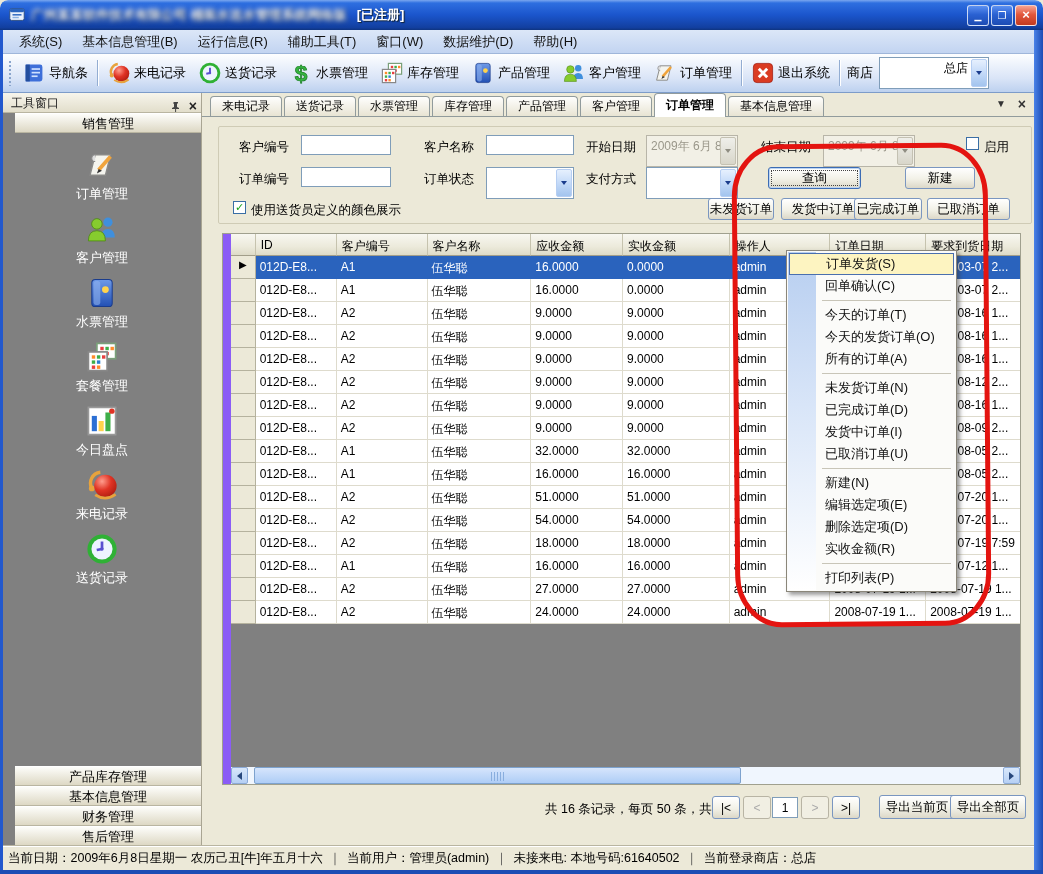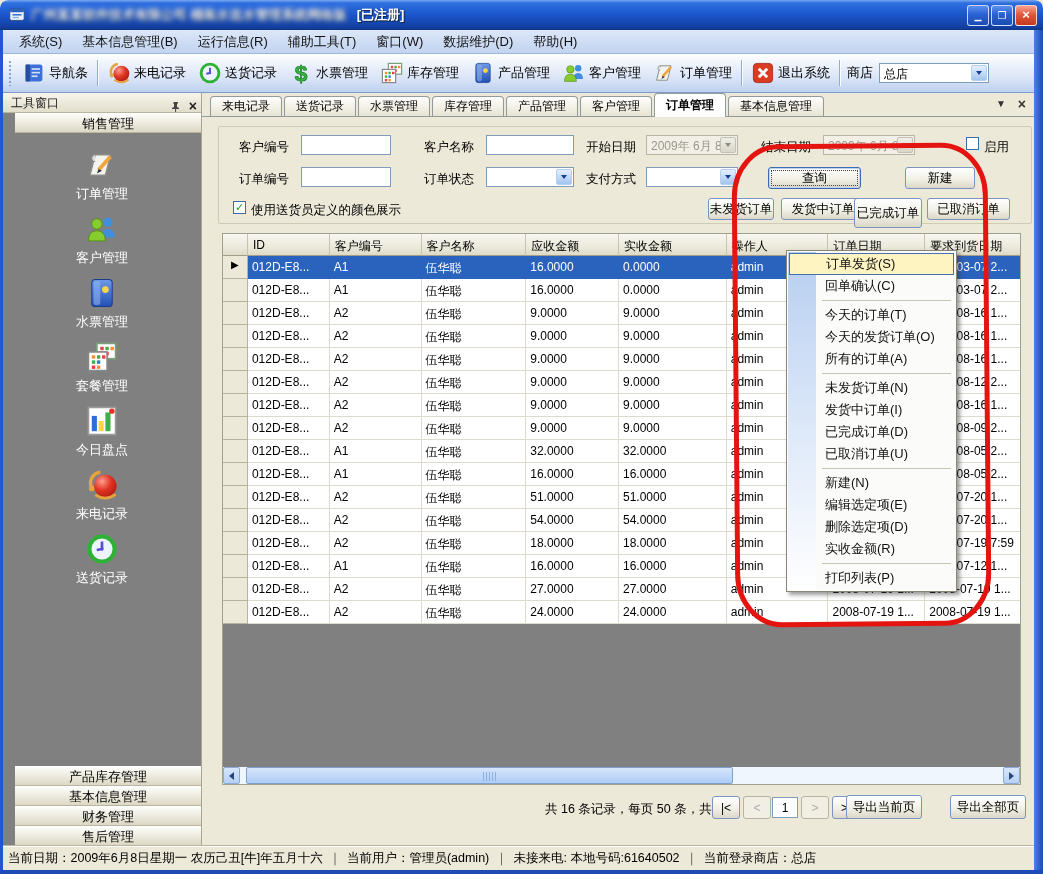--- a/index.html
+++ b/index.html
@@ -48,7 +48,7 @@
   .titem svg { width:24px; height:24px; }
   .tsep { width:1px; height:26px; background:#93add2; margin:0 3px; box-shadow:1px 0 0 #fff; }
   .shop { display:flex; align-items:center; gap:6px; font-size:13px; margin-left:4px; }
-  .combo { position:relative; background:#fff; border:1px solid #7f9db9; height:20px; }
+  .combo { position:relative; background:#fff; border:1px solid #7f9db9; height:32px;text-align:right; }
   .combo .cval { font-size:12px; padding:2px 20px 0 4px; display:block; white-space:nowrap; overflow:hidden; }
   .combo .cbtn { position:absolute; right:1px; top:1px; bottom:1px; width:16px;
     background:linear-gradient(180deg,#e6f0fe,#c4daf8 50%,#a3c4ee); border:1px solid #b6cef2; border-radius:2px;

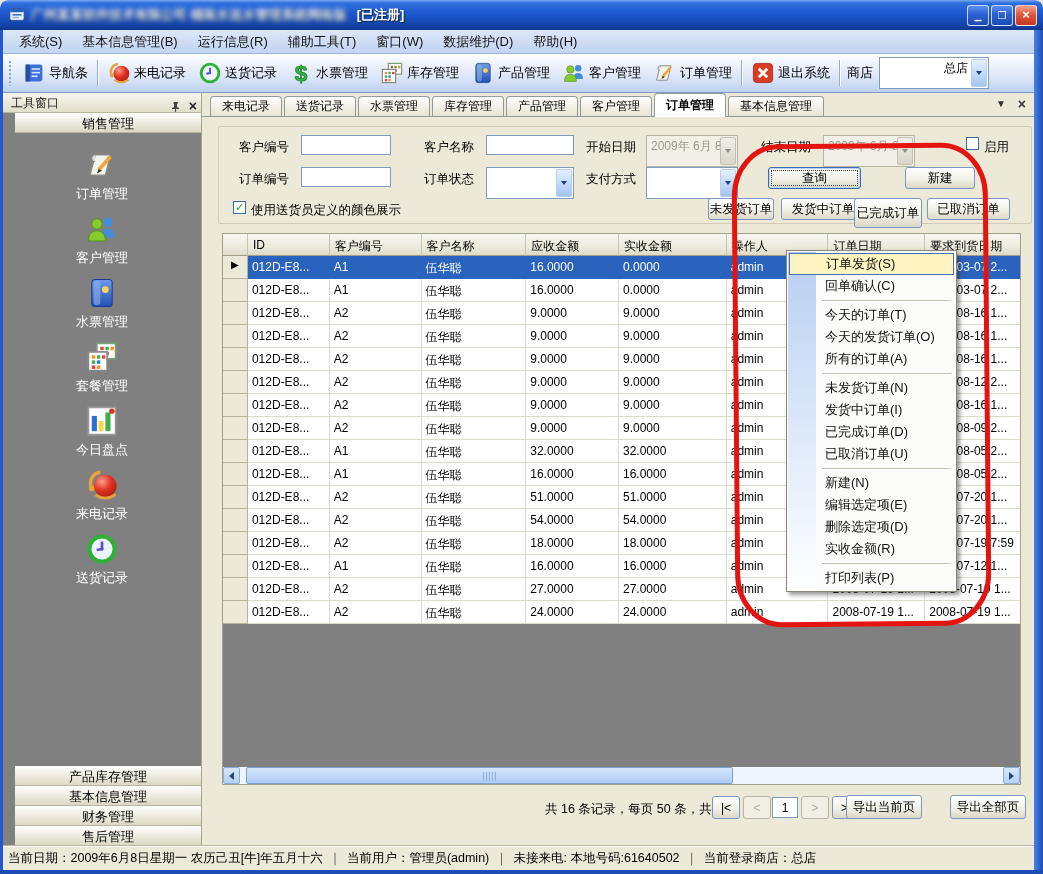--- a/index.html
+++ b/index.html
@@ -477,7 +477,7 @@
       <div class="xpbtn" style="position:absolute;left:562px;top:71px;width:84px;height:22px;">
           <span>发货中订单</span>
         </div>
-      <div class="xpbtn" style="position:absolute;left:635px;top:71px;width:68px;height:30px;">
+      <div class="xpbtn" style="position:absolute;left:635px;top:71px;width:68px;height:22px;">
           <span>已完成订单</span>
         </div>
       <div class="xpbtn" style="position:absolute;left:708px;top:71px;width:83px;height:22px;">

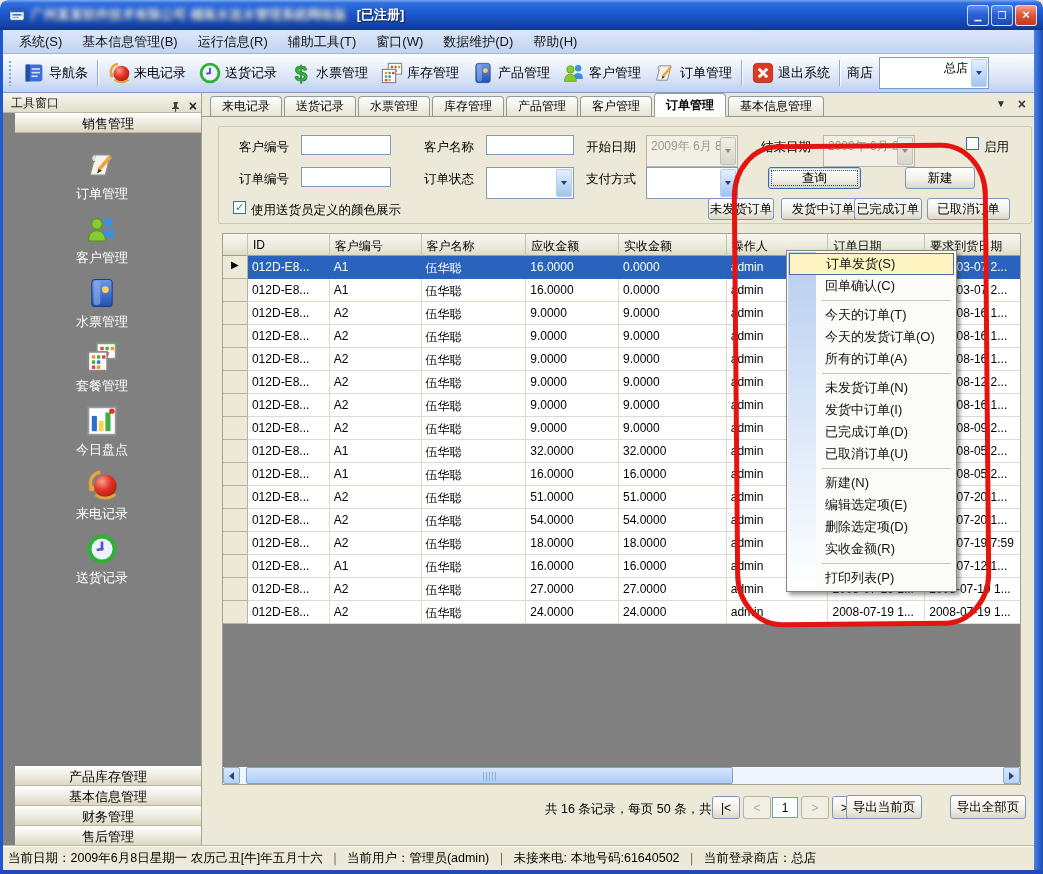--- a/index.html
+++ b/index.html
@@ -97,7 +97,7 @@
     align-items:center; justify-content:center; font-size:11px; color:#18a118; font-weight:bold; }
   
   .gridwrap { position:absolute; left:20px; top:116px; width:799px; height:552px;
-    background:#8b5cf6; border:1px solid #a0a08e; display:flex; flex-direction:column; }
+    background:#8b5cf6; border:1px solid #a0a08e; display:flex; flex-direction:column;padding-left:8px; }
   .ghead { display:flex; height:22px; flex:0 0 auto; }
   .hc { background:linear-gradient(180deg,#f8f7f1,#eceadb 60%,#dedbc8);
     border-right:1px solid #c6c3ae; border-bottom:1px solid #a29e8a;

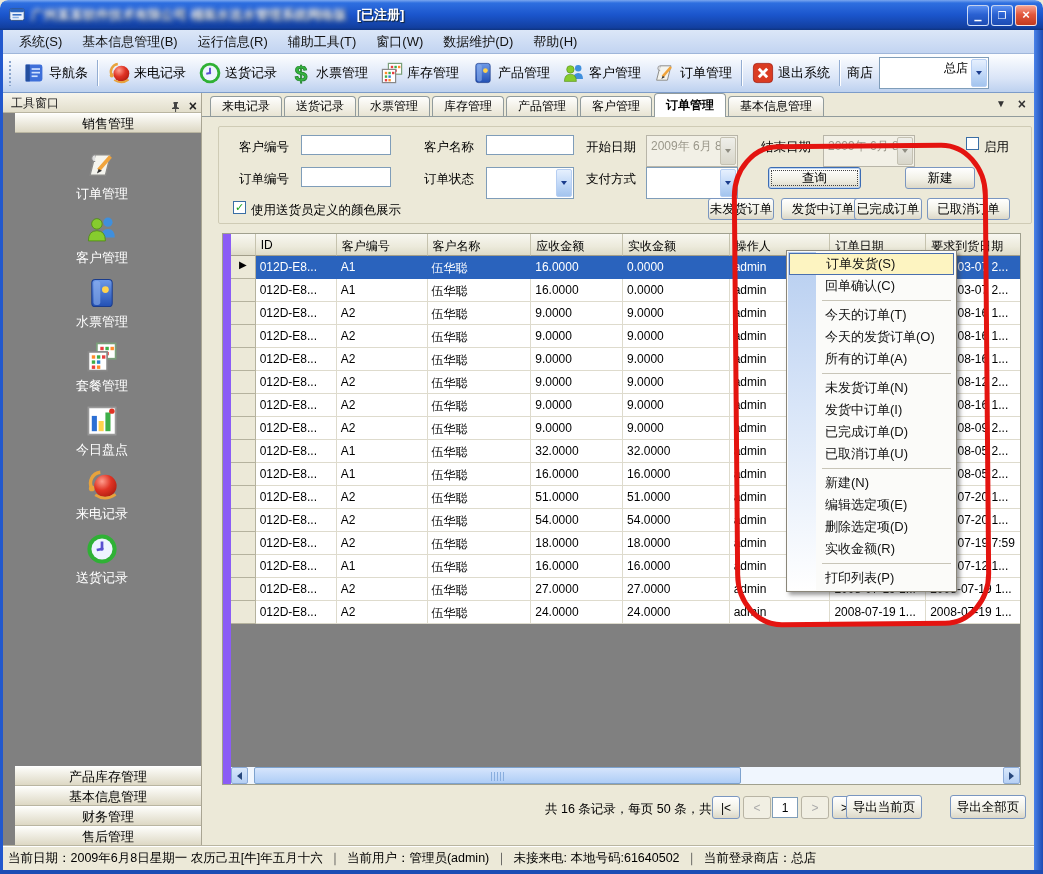--- a/index.html
+++ b/index.html
@@ -695,8 +695,8 @@
       <div class="mi">所有的订单(A)</div>
       <div class="msep"></div>
       <div class="mi">未发货订单(N)</div>
+      <div class="mi">已完成订单(D)</div>
       <div class="mi">发货中订单(I)</div>
-      <div class="mi">已完成订单(D)</div>
       <div class="mi">已取消订单(U)</div>
       <div class="msep"></div>
       <div class="mi">新建(N)</div>

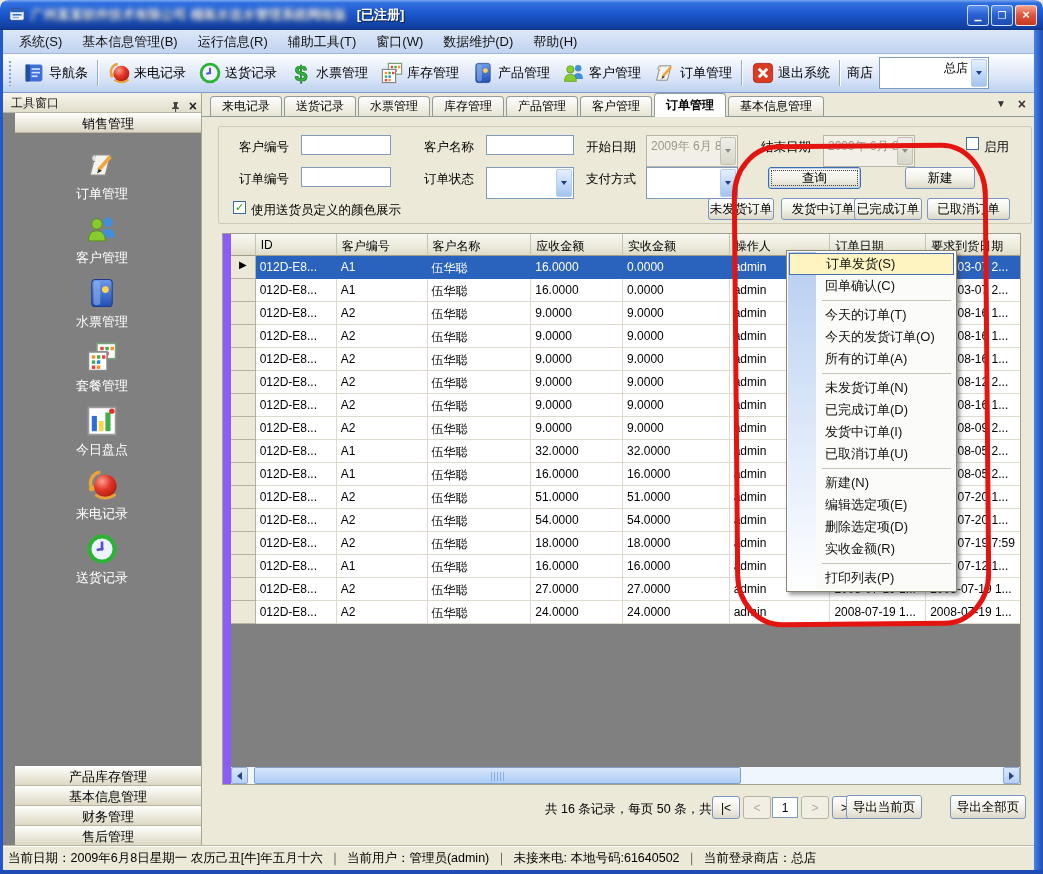--- a/index.html
+++ b/index.html
@@ -714,7 +714,7 @@
       <input class="pgbox" value="1" style="">
       <div class="xpbtn pgbtn off" style="left:599px;">&gt;</div>
       <div class="xpbtn pgbtn" style="left:630px;">&gt;|</div>
-      <div class="xpbtn expbtn" style="left:644px;">
+      <div class="xpbtn expbtn" style="left:677px;">
           <span>导出当前页</span>
         </div>
       <div class="xpbtn expbtn" style="left:748px;">

